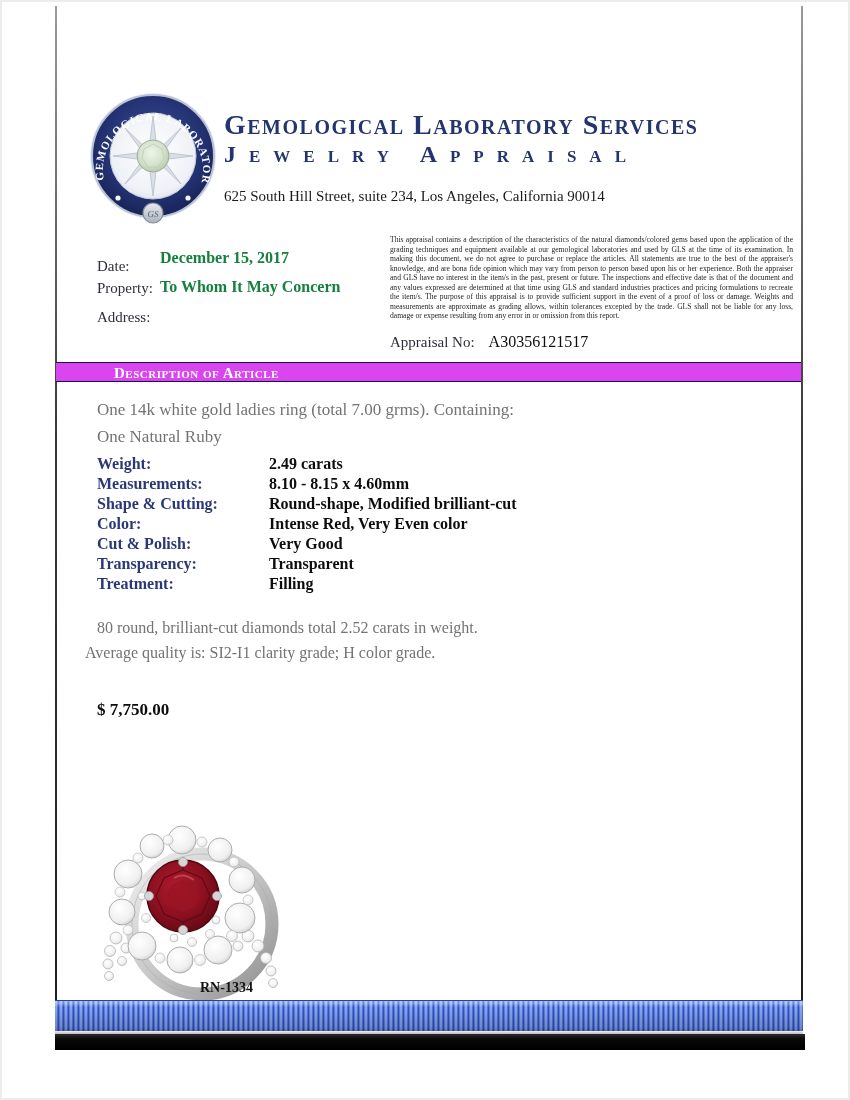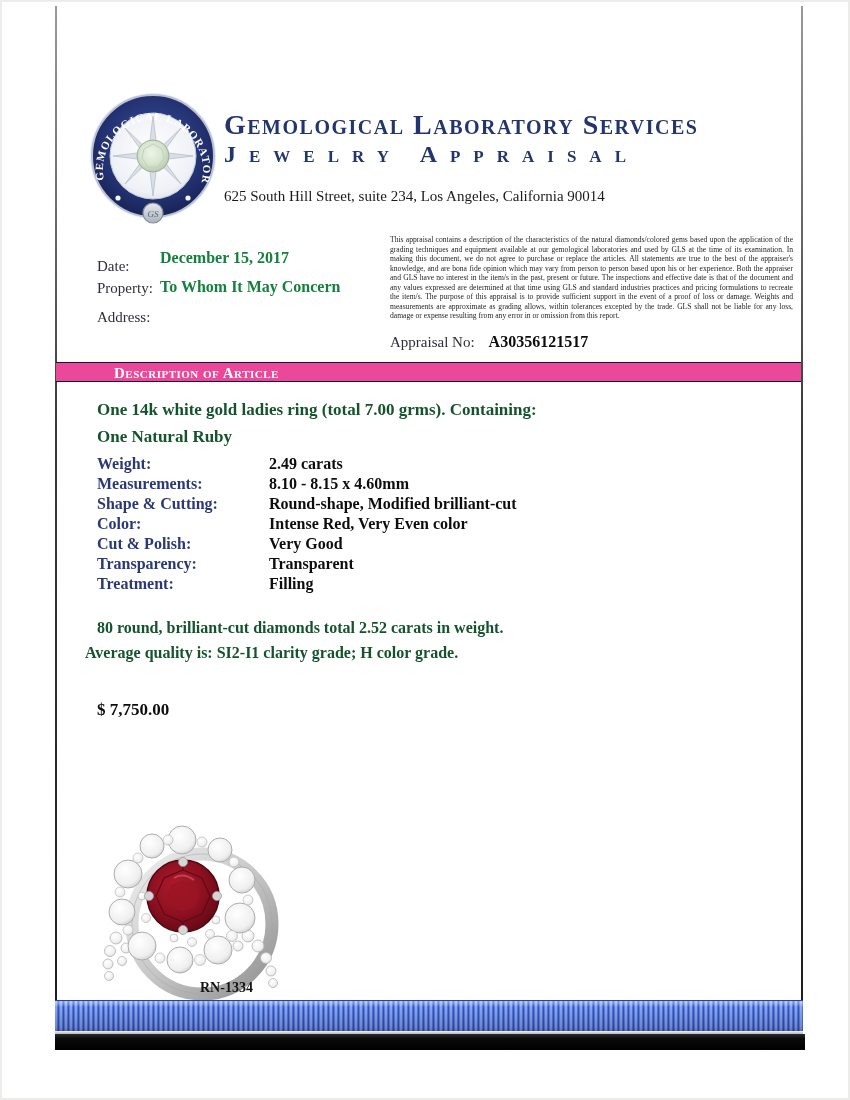--- a/index.html
+++ b/index.html
@@ -23,7 +23,7 @@
   .info-value{font-size:16px;font-weight:bold;color:#15803d;}
   .disclaimer{font-size:7.6px;line-height:9.5px;text-align:justify;color:#252525;}
   .appraisal-row{font-size:15px;color:#2e2e3a;}
-  .appraisal-no{font-size:16px;font-weight:bold;color:#0d0d0d;margin-left:14px;}
+  .appraisal-no{font-size:16px;font-weight:normal;color:#0d0d0d;margin-left:14px;}
   
   .section-bar{background:#ec4899;color:#fff;height:20px;line-height:20px;
                font-variant:small-caps;font-weight:bold;font-size:15px;

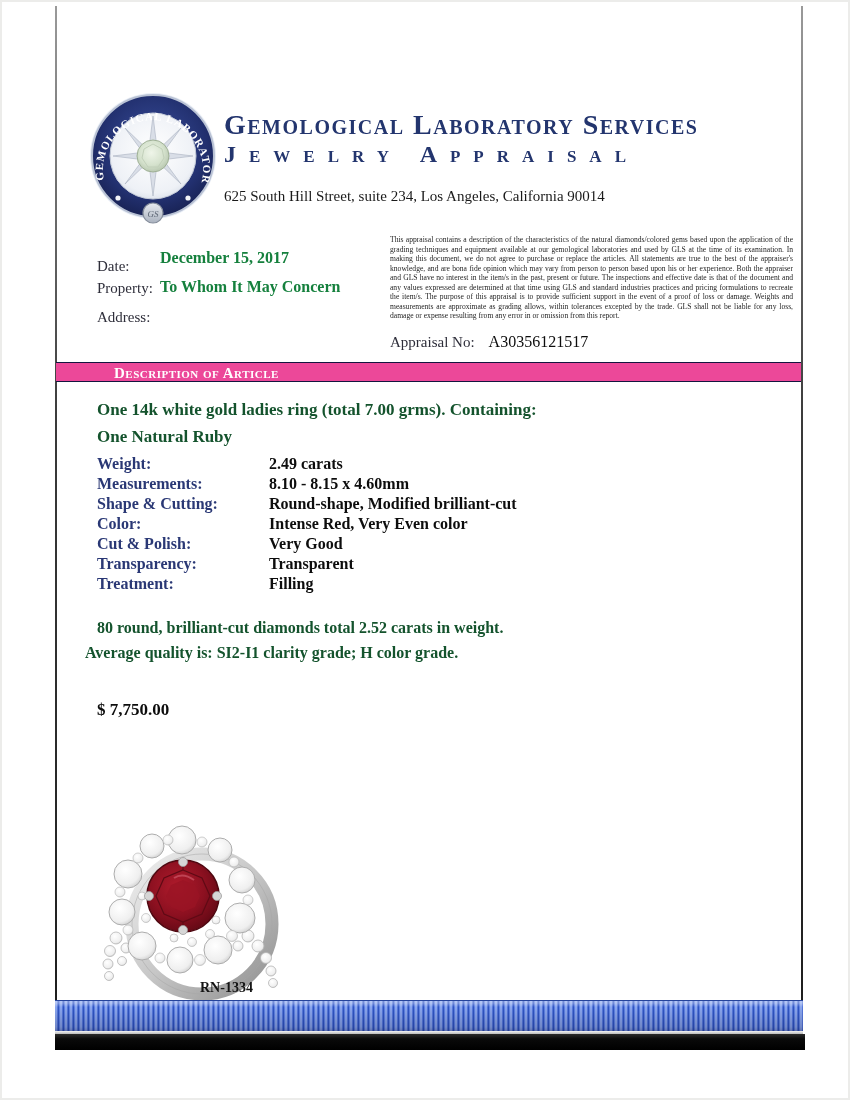--- a/index.html
+++ b/index.html
@@ -25,7 +25,7 @@
   .appraisal-row{font-size:15px;color:#2e2e3a;}
   .appraisal-no{font-size:16px;font-weight:normal;color:#0d0d0d;margin-left:14px;}
   
-  .section-bar{background:#ec4899;color:#fff;height:20px;line-height:20px;
+  .section-bar{background:#d946ef;color:#fff;height:20px;line-height:20px;
                font-variant:small-caps;font-weight:bold;font-size:15px;
                letter-spacing:0.5px;padding-left:58px;box-sizing:border-box;
                border-top:1px solid #14153f;border-bottom:1px solid #14153f;}

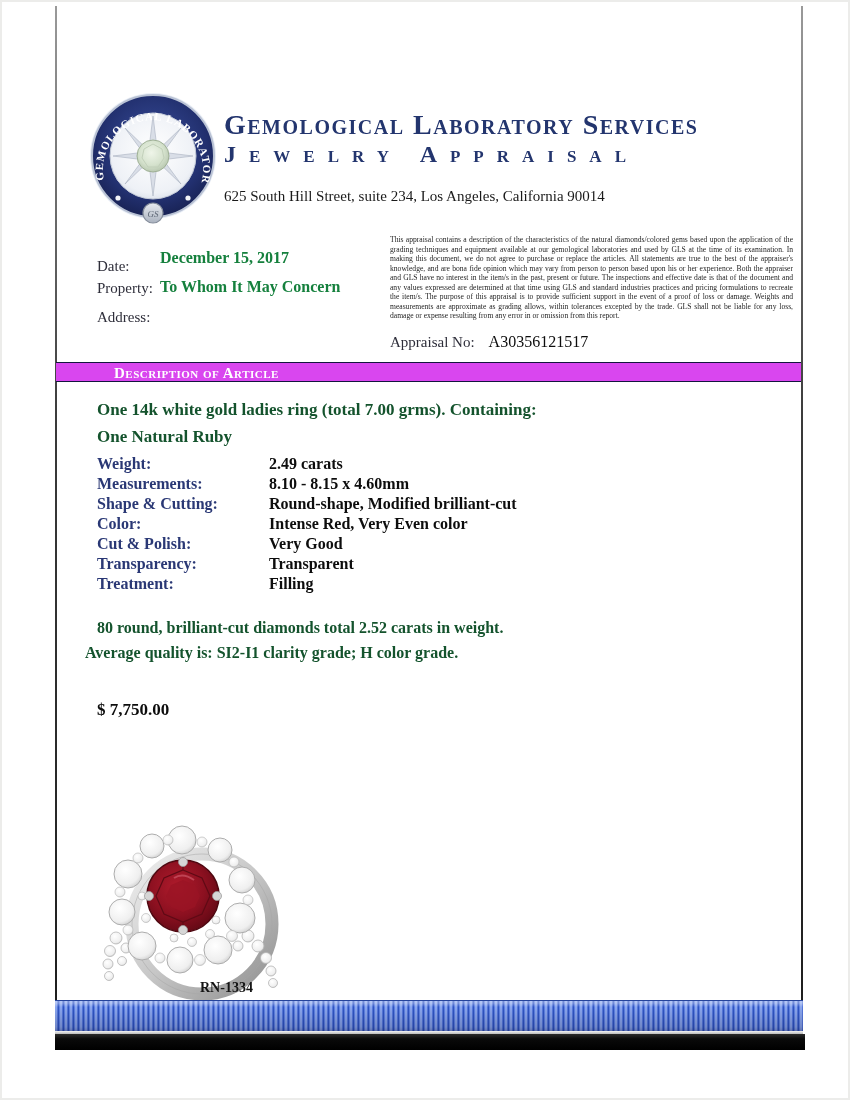--- a/index.html
+++ b/index.html
@@ -29,7 +29,7 @@
                font-variant:small-caps;font-weight:bold;font-size:15px;
                letter-spacing:0.5px;padding-left:58px;box-sizing:border-box;
                border-top:1px solid #14153f;border-bottom:1px solid #14153f;}
-  .body-bold{font-size:17px;font-weight:bold;color:#14532d;line-height:27px;}
+  .body-bold{font-size:17px;font-weight:normal;color:#737373;line-height:27px;}
   .attr-row{position:absolute;left:95px;width:660px;height:20px;}
   .attr-label{position:absolute;left:0;font-size:16px;font-weight:bold;color:#2a3875;}
   .attr-value{position:absolute;left:172px;font-size:16px;font-weight:bold;color:#0d0d0d;}

